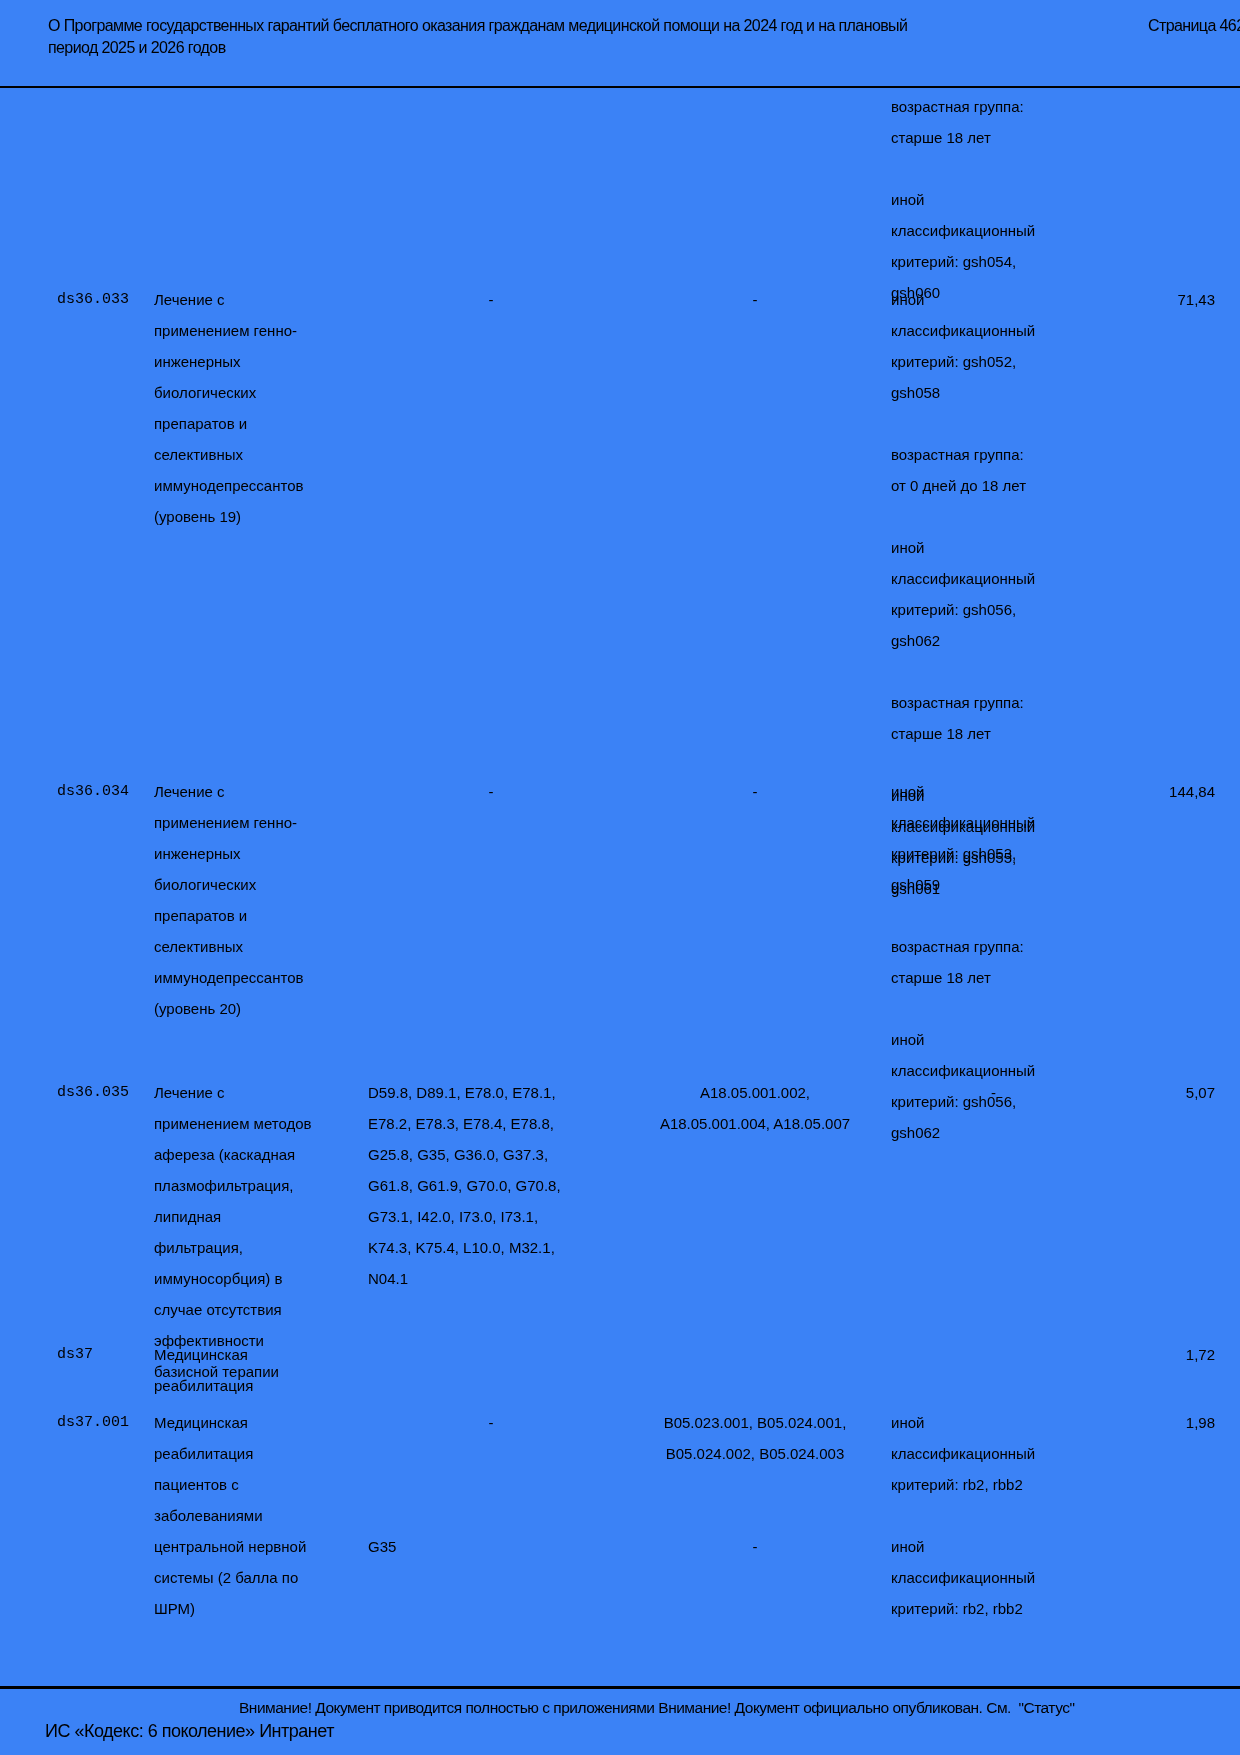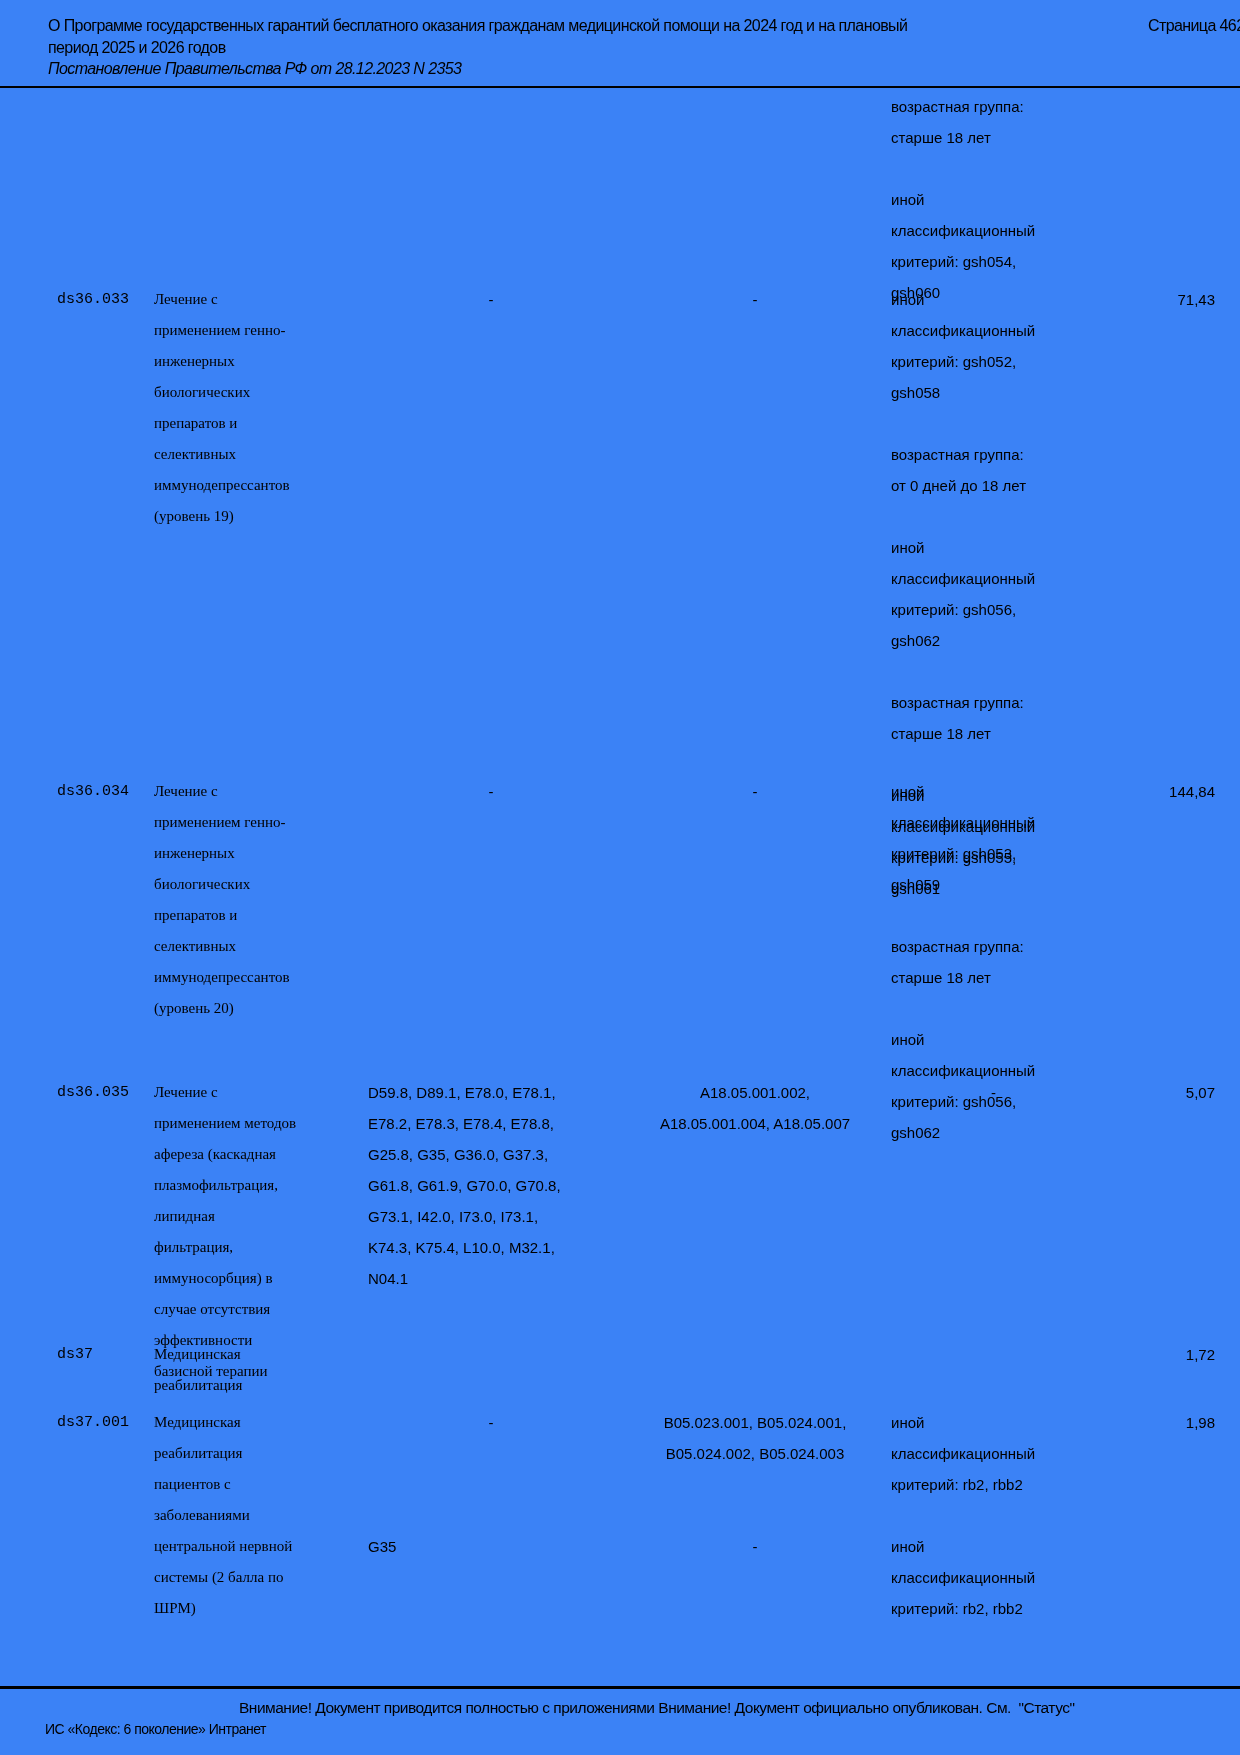--- a/index.html
+++ b/index.html
@@ -54,7 +54,6 @@
 
   <div class="hdr cond">О Программе государственных гарантий бесплатного оказания гражданам медицинской помощи на 2024 год и на плановый
 период 2025 и 2026 годов</div>
-  <div class="hdr-sub cond">Постановление Правительства РФ от 28.12.2023 N 2353</div>
   <div class="pageno cond">Страница 462</div>
   <div class="rule rule-top"></div>
 

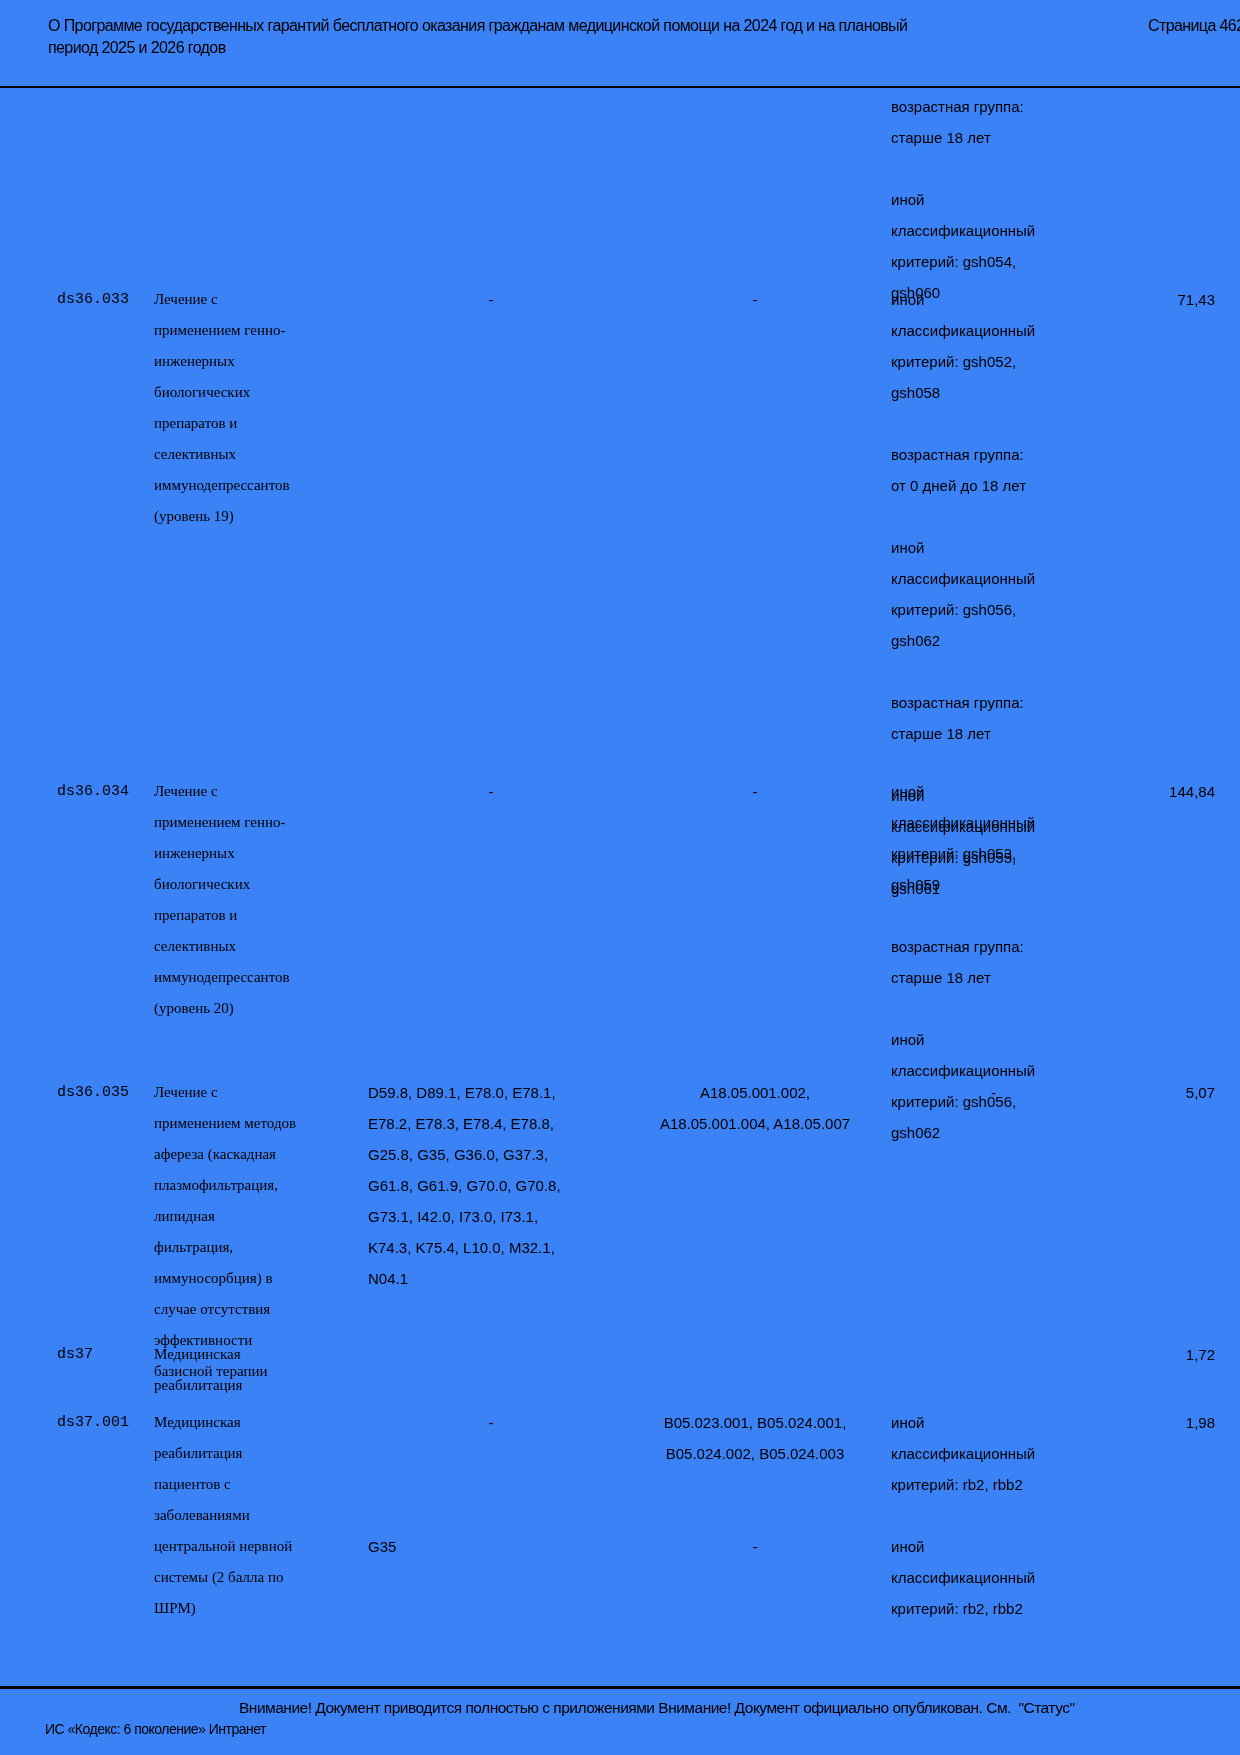--- a/index.html
+++ b/index.html
@@ -37,7 +37,7 @@
     white-space: pre-line;
   }
   .c-code { left: 57px;  width: 92px; font-family: Liberation Mono, monospace;  }
-  .c-name { left: 154px; width: 228px; font-family: Liberation Serif, serif; }
+  .c-name { left: 154px; width: 228px; }
   .c-icd  { left: 368px; width: 246px; }
   .c-nom  { left: 630px; width: 250px; text-align: center; }
   .c-crit { left: 891px; width: 205px; }

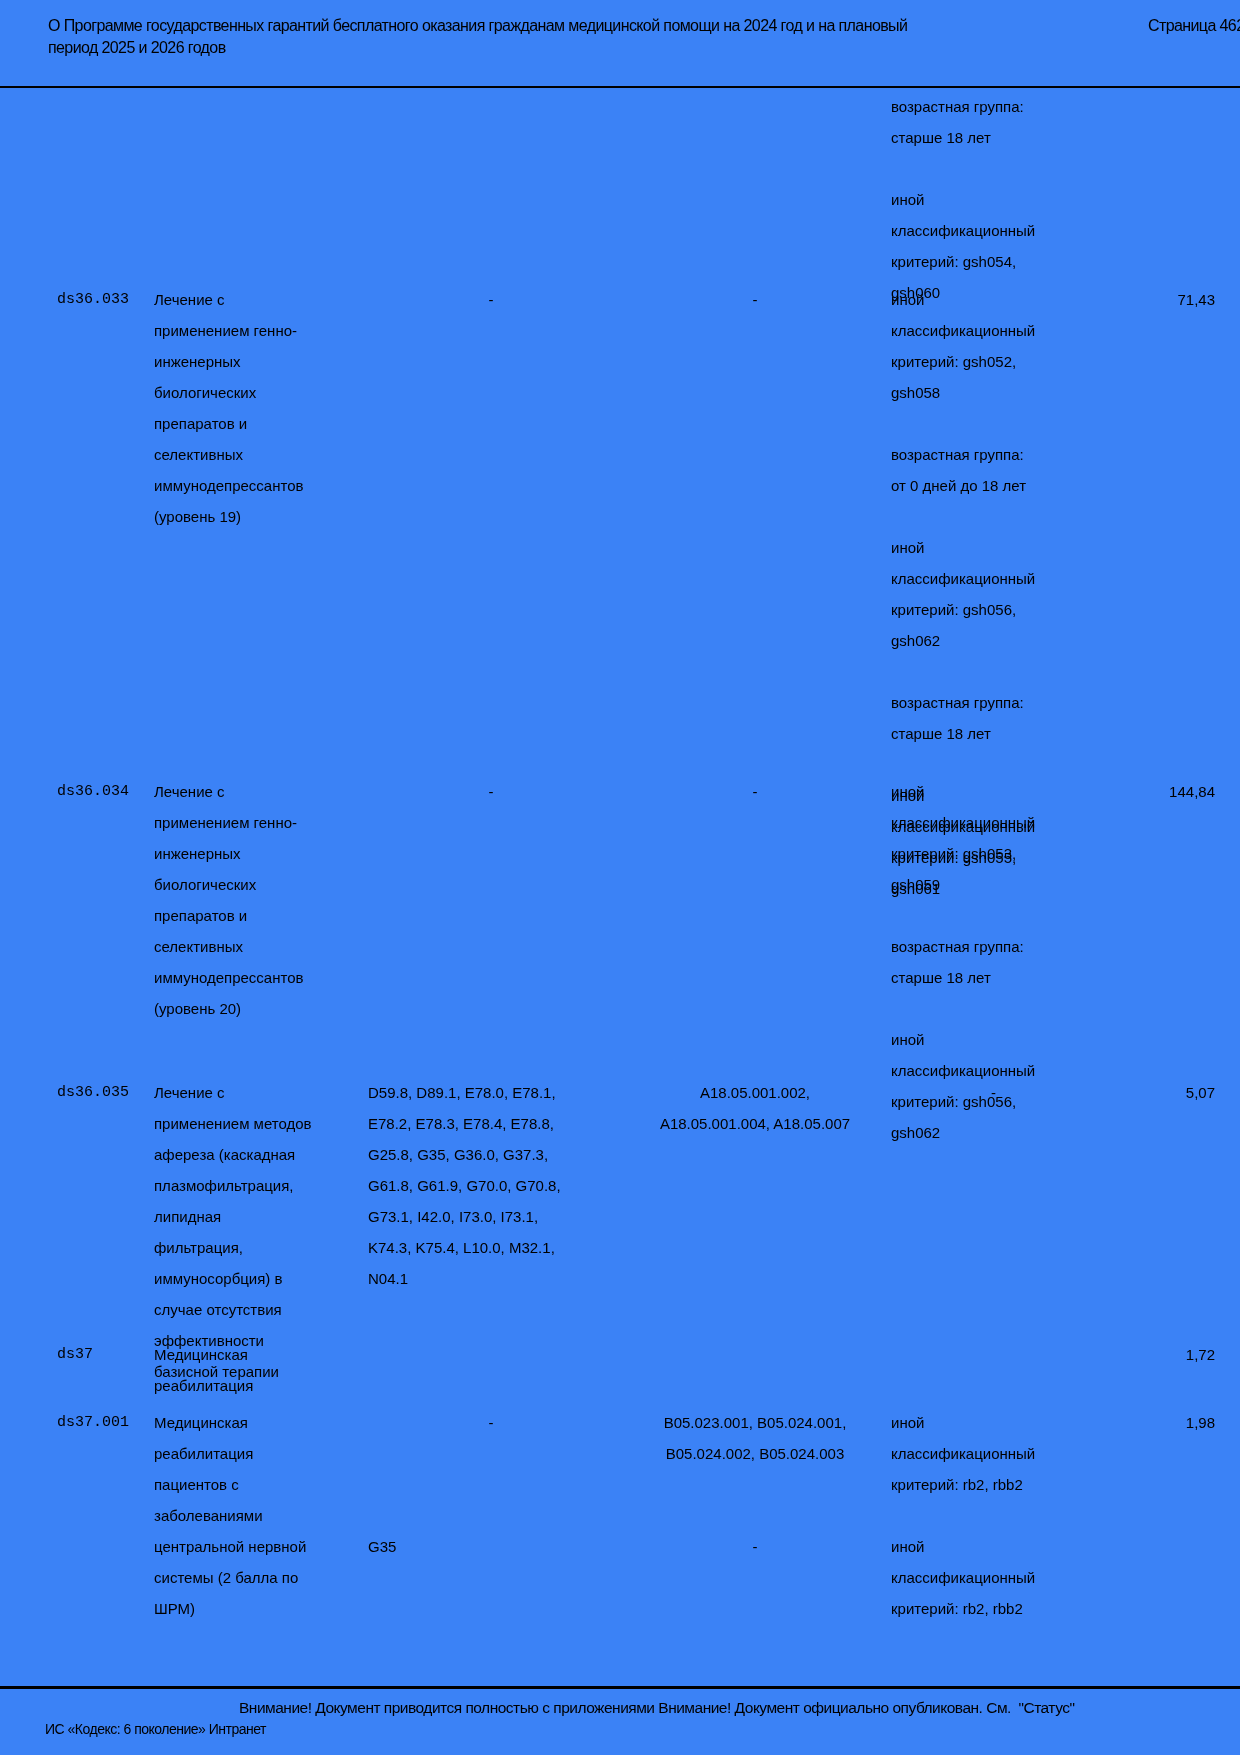--- a/index.html
+++ b/index.html
@@ -45,7 +45,7 @@
   .ta-c   { text-align: center; }
 
   .foot-notice { position: absolute; left: 218px; top: 1699px; white-space: pre; font-size: 15.5px; letter-spacing: -0.5px; margin-left: 21px; }
-  .foot-source { position: absolute; left: 45px;  top: 1721px; white-space: pre; font-size: 14px; letter-spacing: -0.5px; }
+  .foot-source { position: absolute; left: 45px;  top: 1721px; white-space: pre; font-size: 18px; letter-spacing: -0.5px; }
 </style>
 </head>
 <body>

